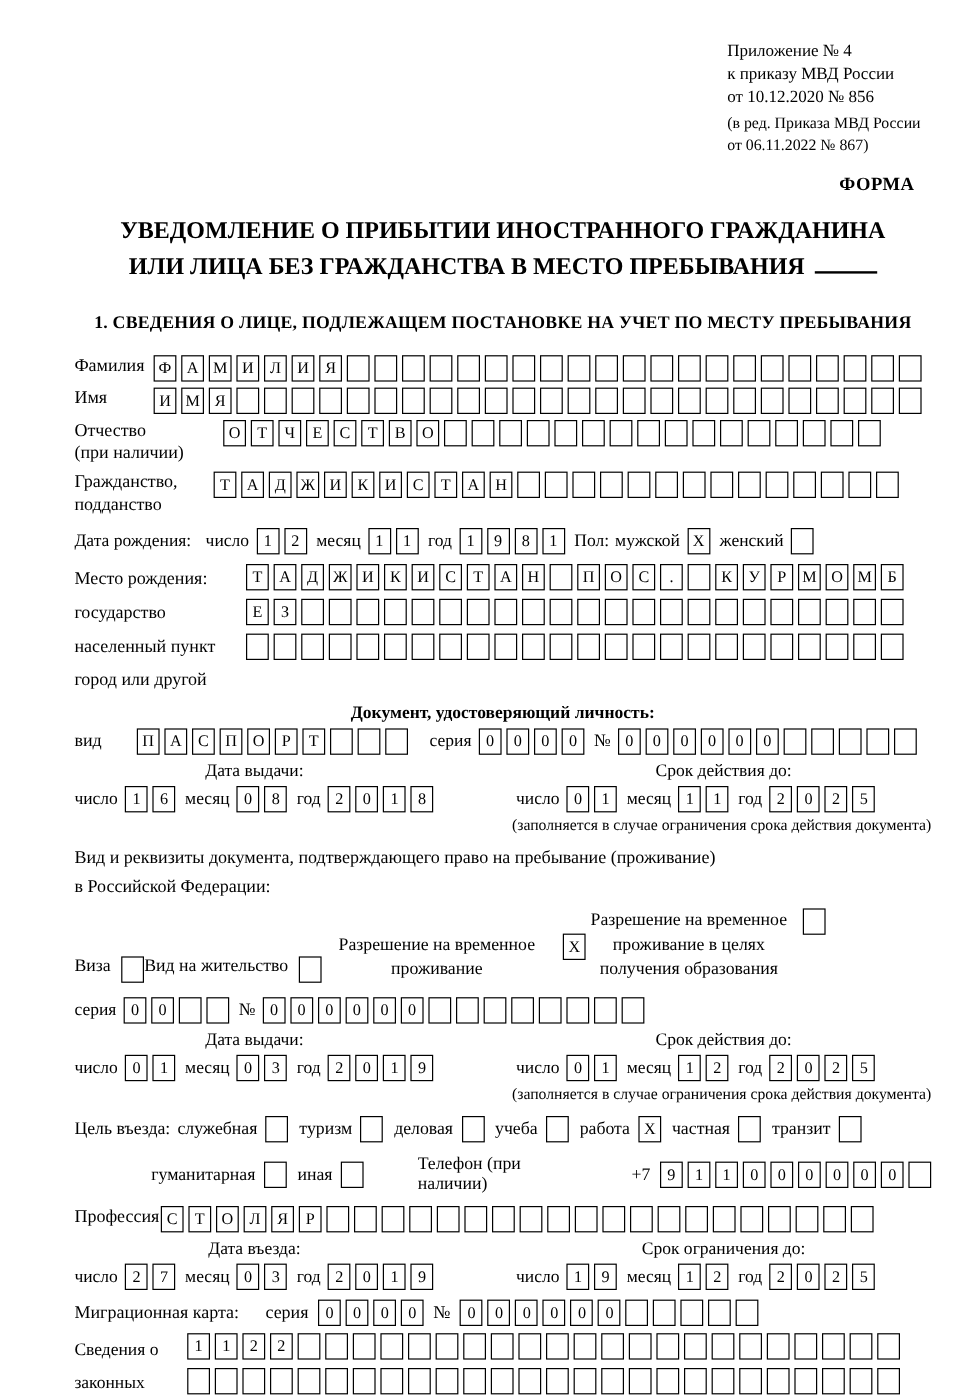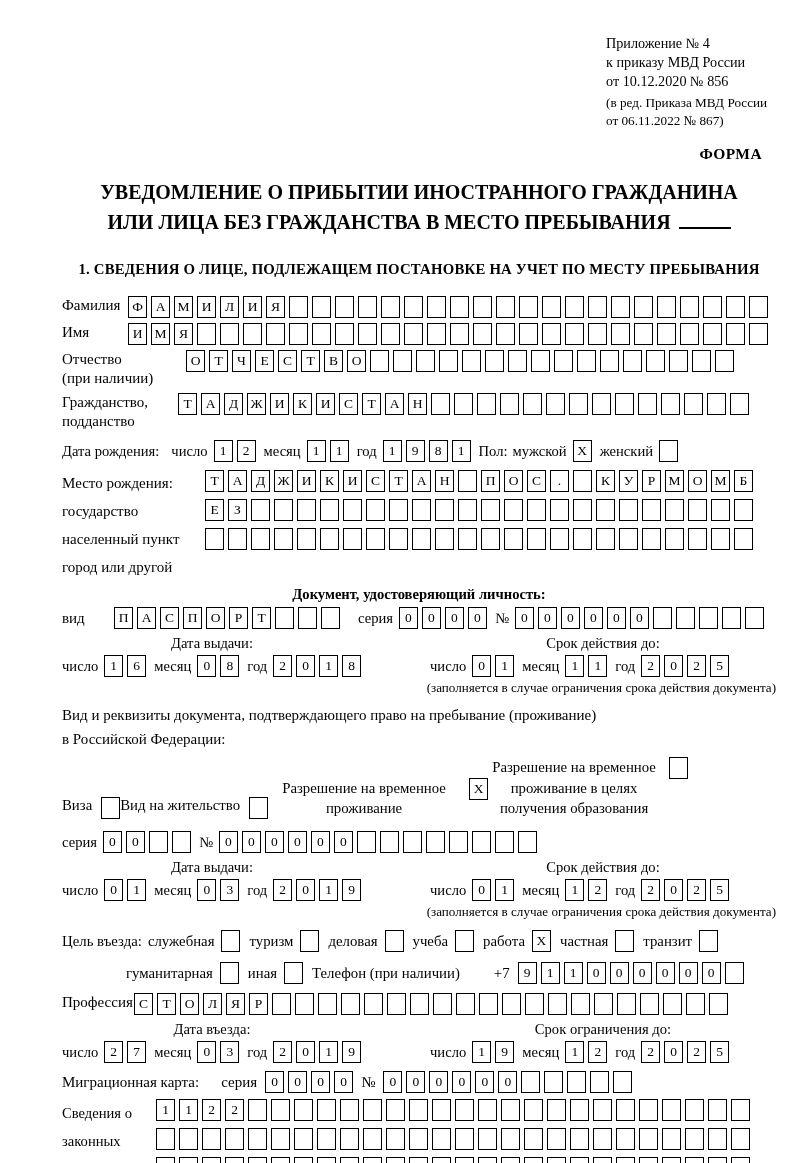--- a/index.html
+++ b/index.html
@@ -49,7 +49,7 @@
   .pitem { display:flex; align-items:center; margin-right:9px; }
   .pitem .cells { margin-left:7px; }
   .indent2 { margin-left:64px; }
-  .phone-lbl { }
+  .phone-lbl { margin-left:36px; }
   .phone-pre { margin-left:34px; margin-right:8px; }
 
   .mig { display:flex; align-items:center; font-size:15px; margin-top:8px; }

